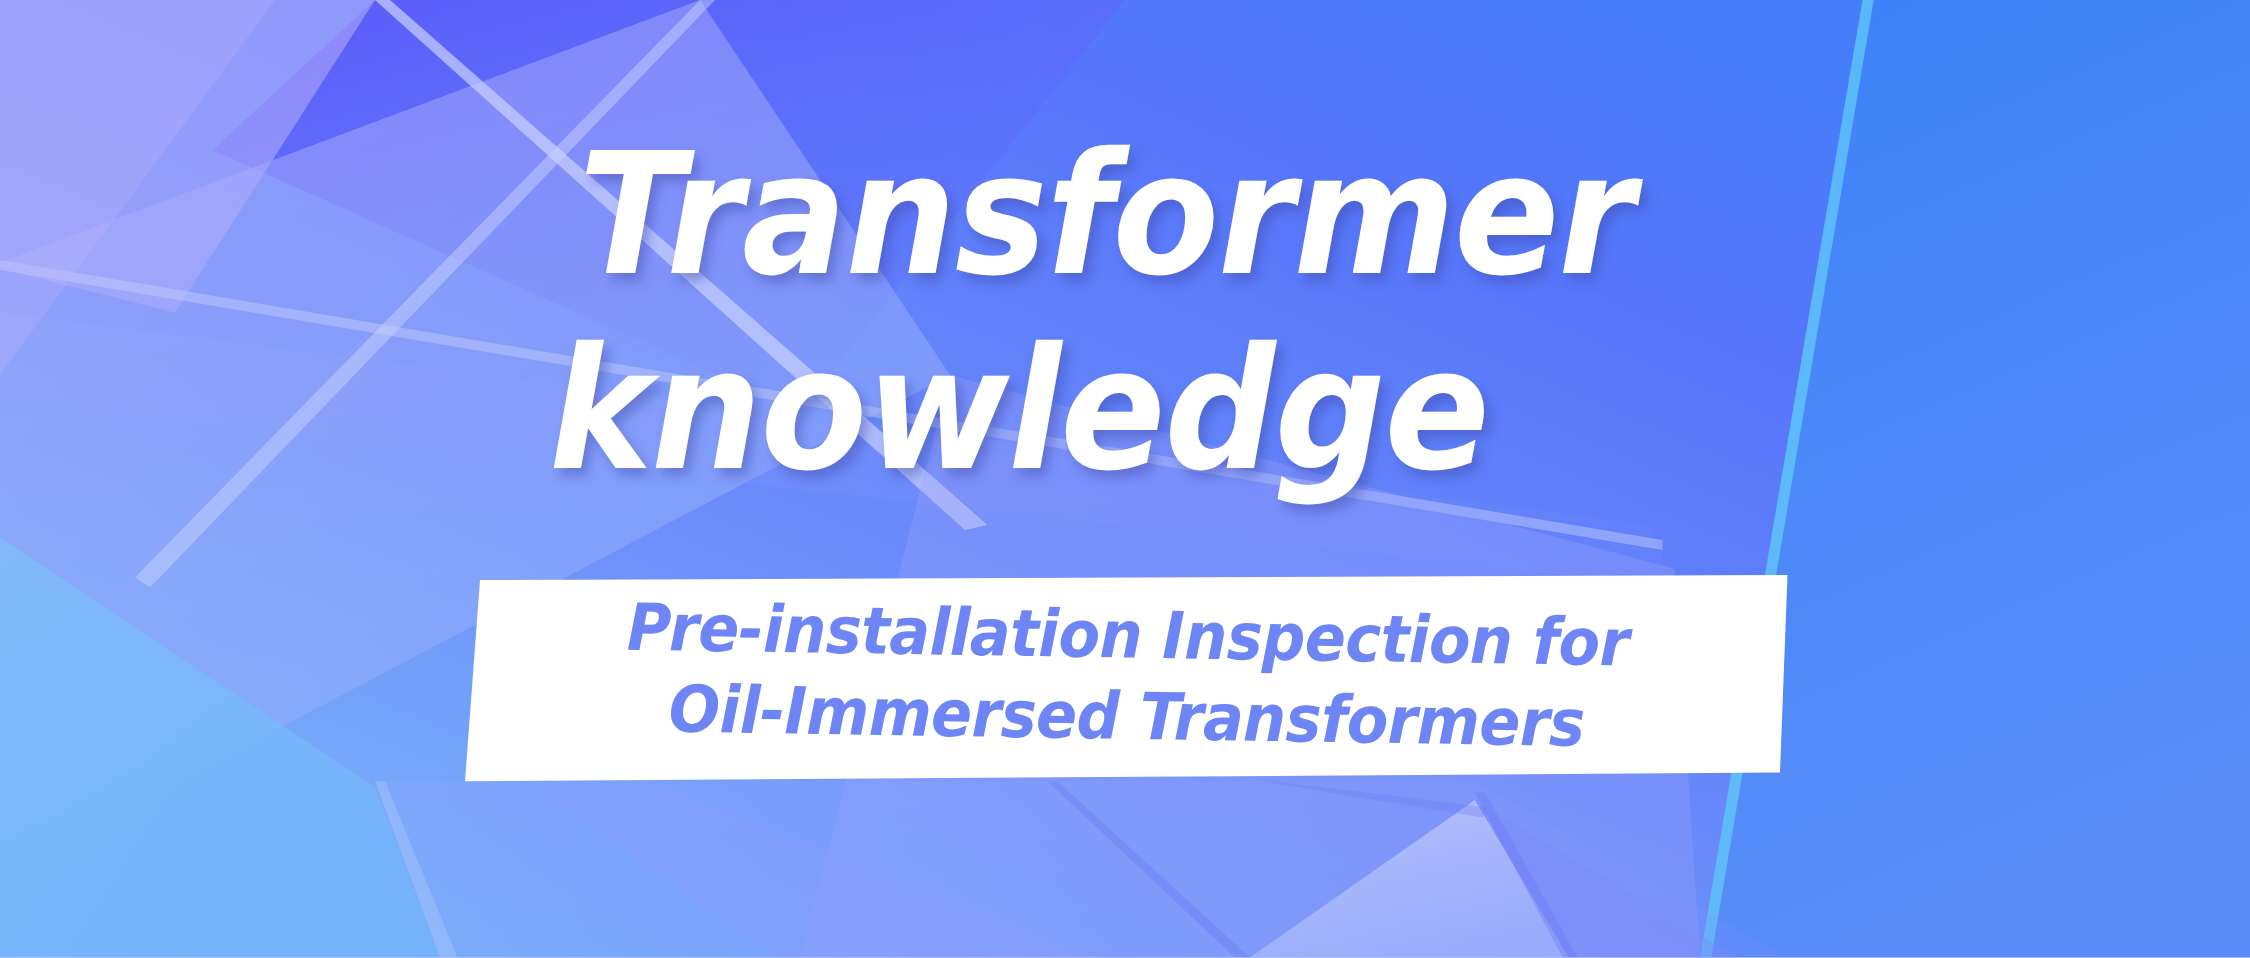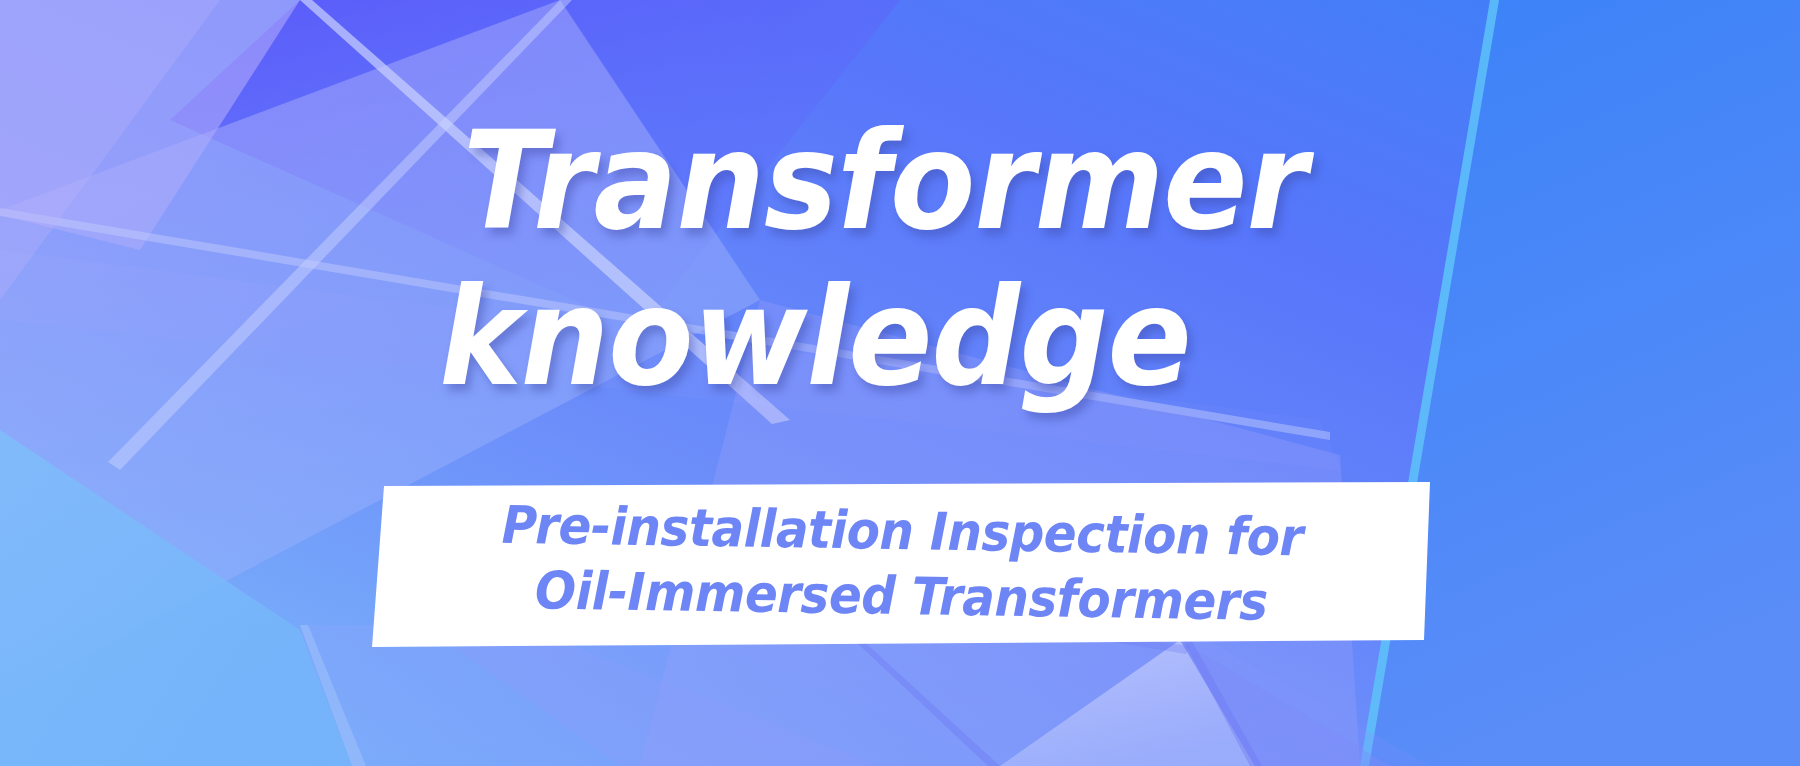--- a/index.html
+++ b/index.html
@@ -31,7 +31,7 @@
   #title-block {
     position: absolute;
     left: 0;
-    top: 118px;
+    top: 108px;
     width: 1800px;
     text-align: center;
     z-index: 5;

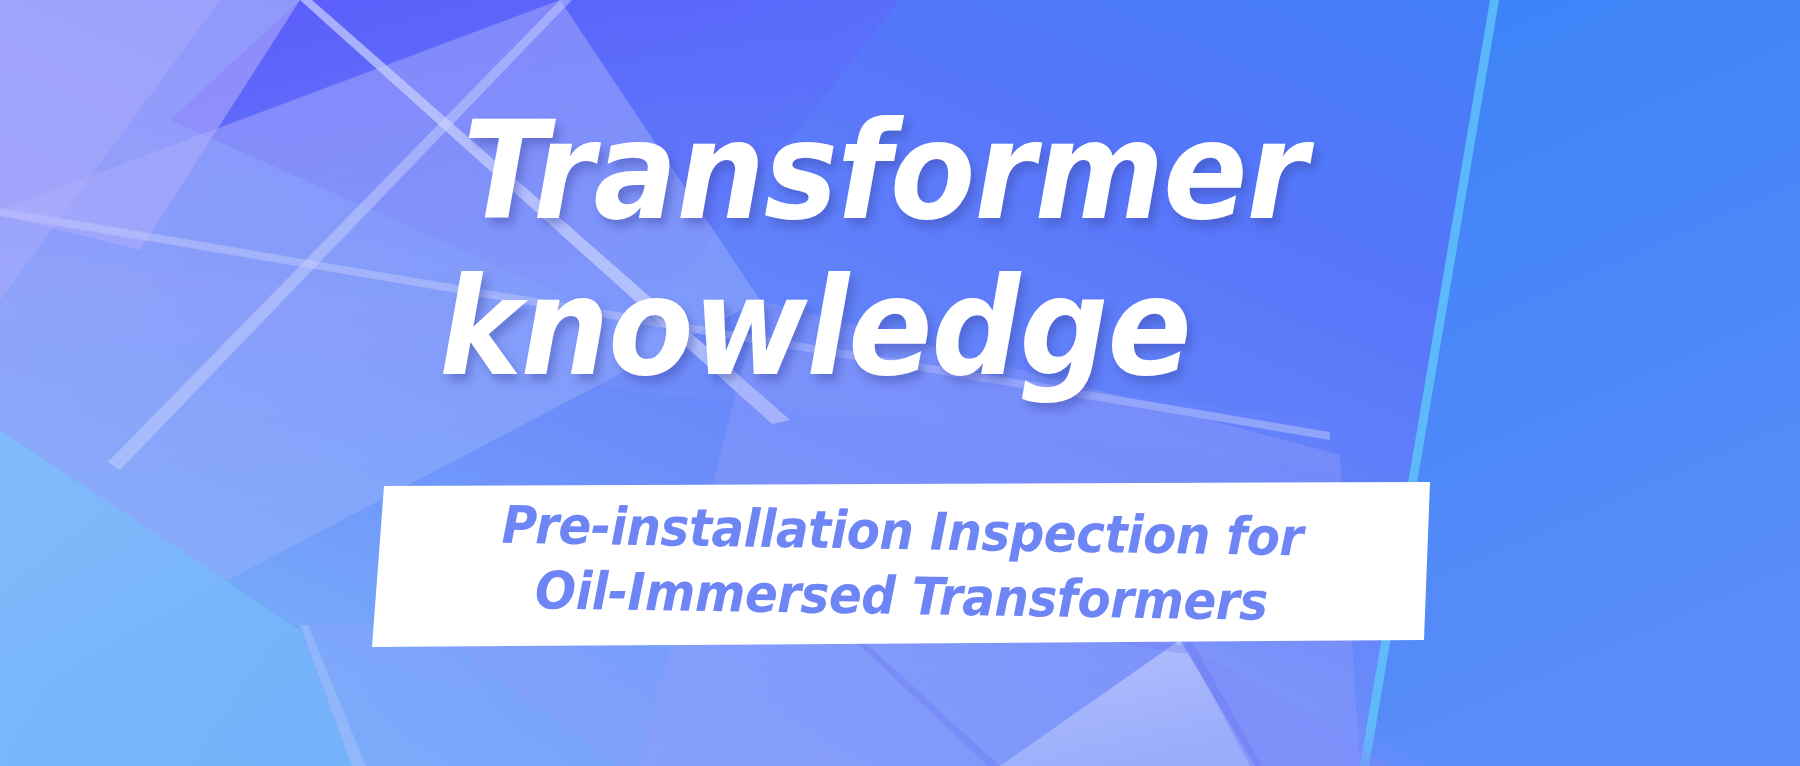--- a/index.html
+++ b/index.html
@@ -58,7 +58,7 @@
   #subtitle-banner {
     position: absolute;
     left: 372px;
-    top: 480px;
+    top: 458px;
     width: 1060px;
     height: 168px;
     z-index: 6;

